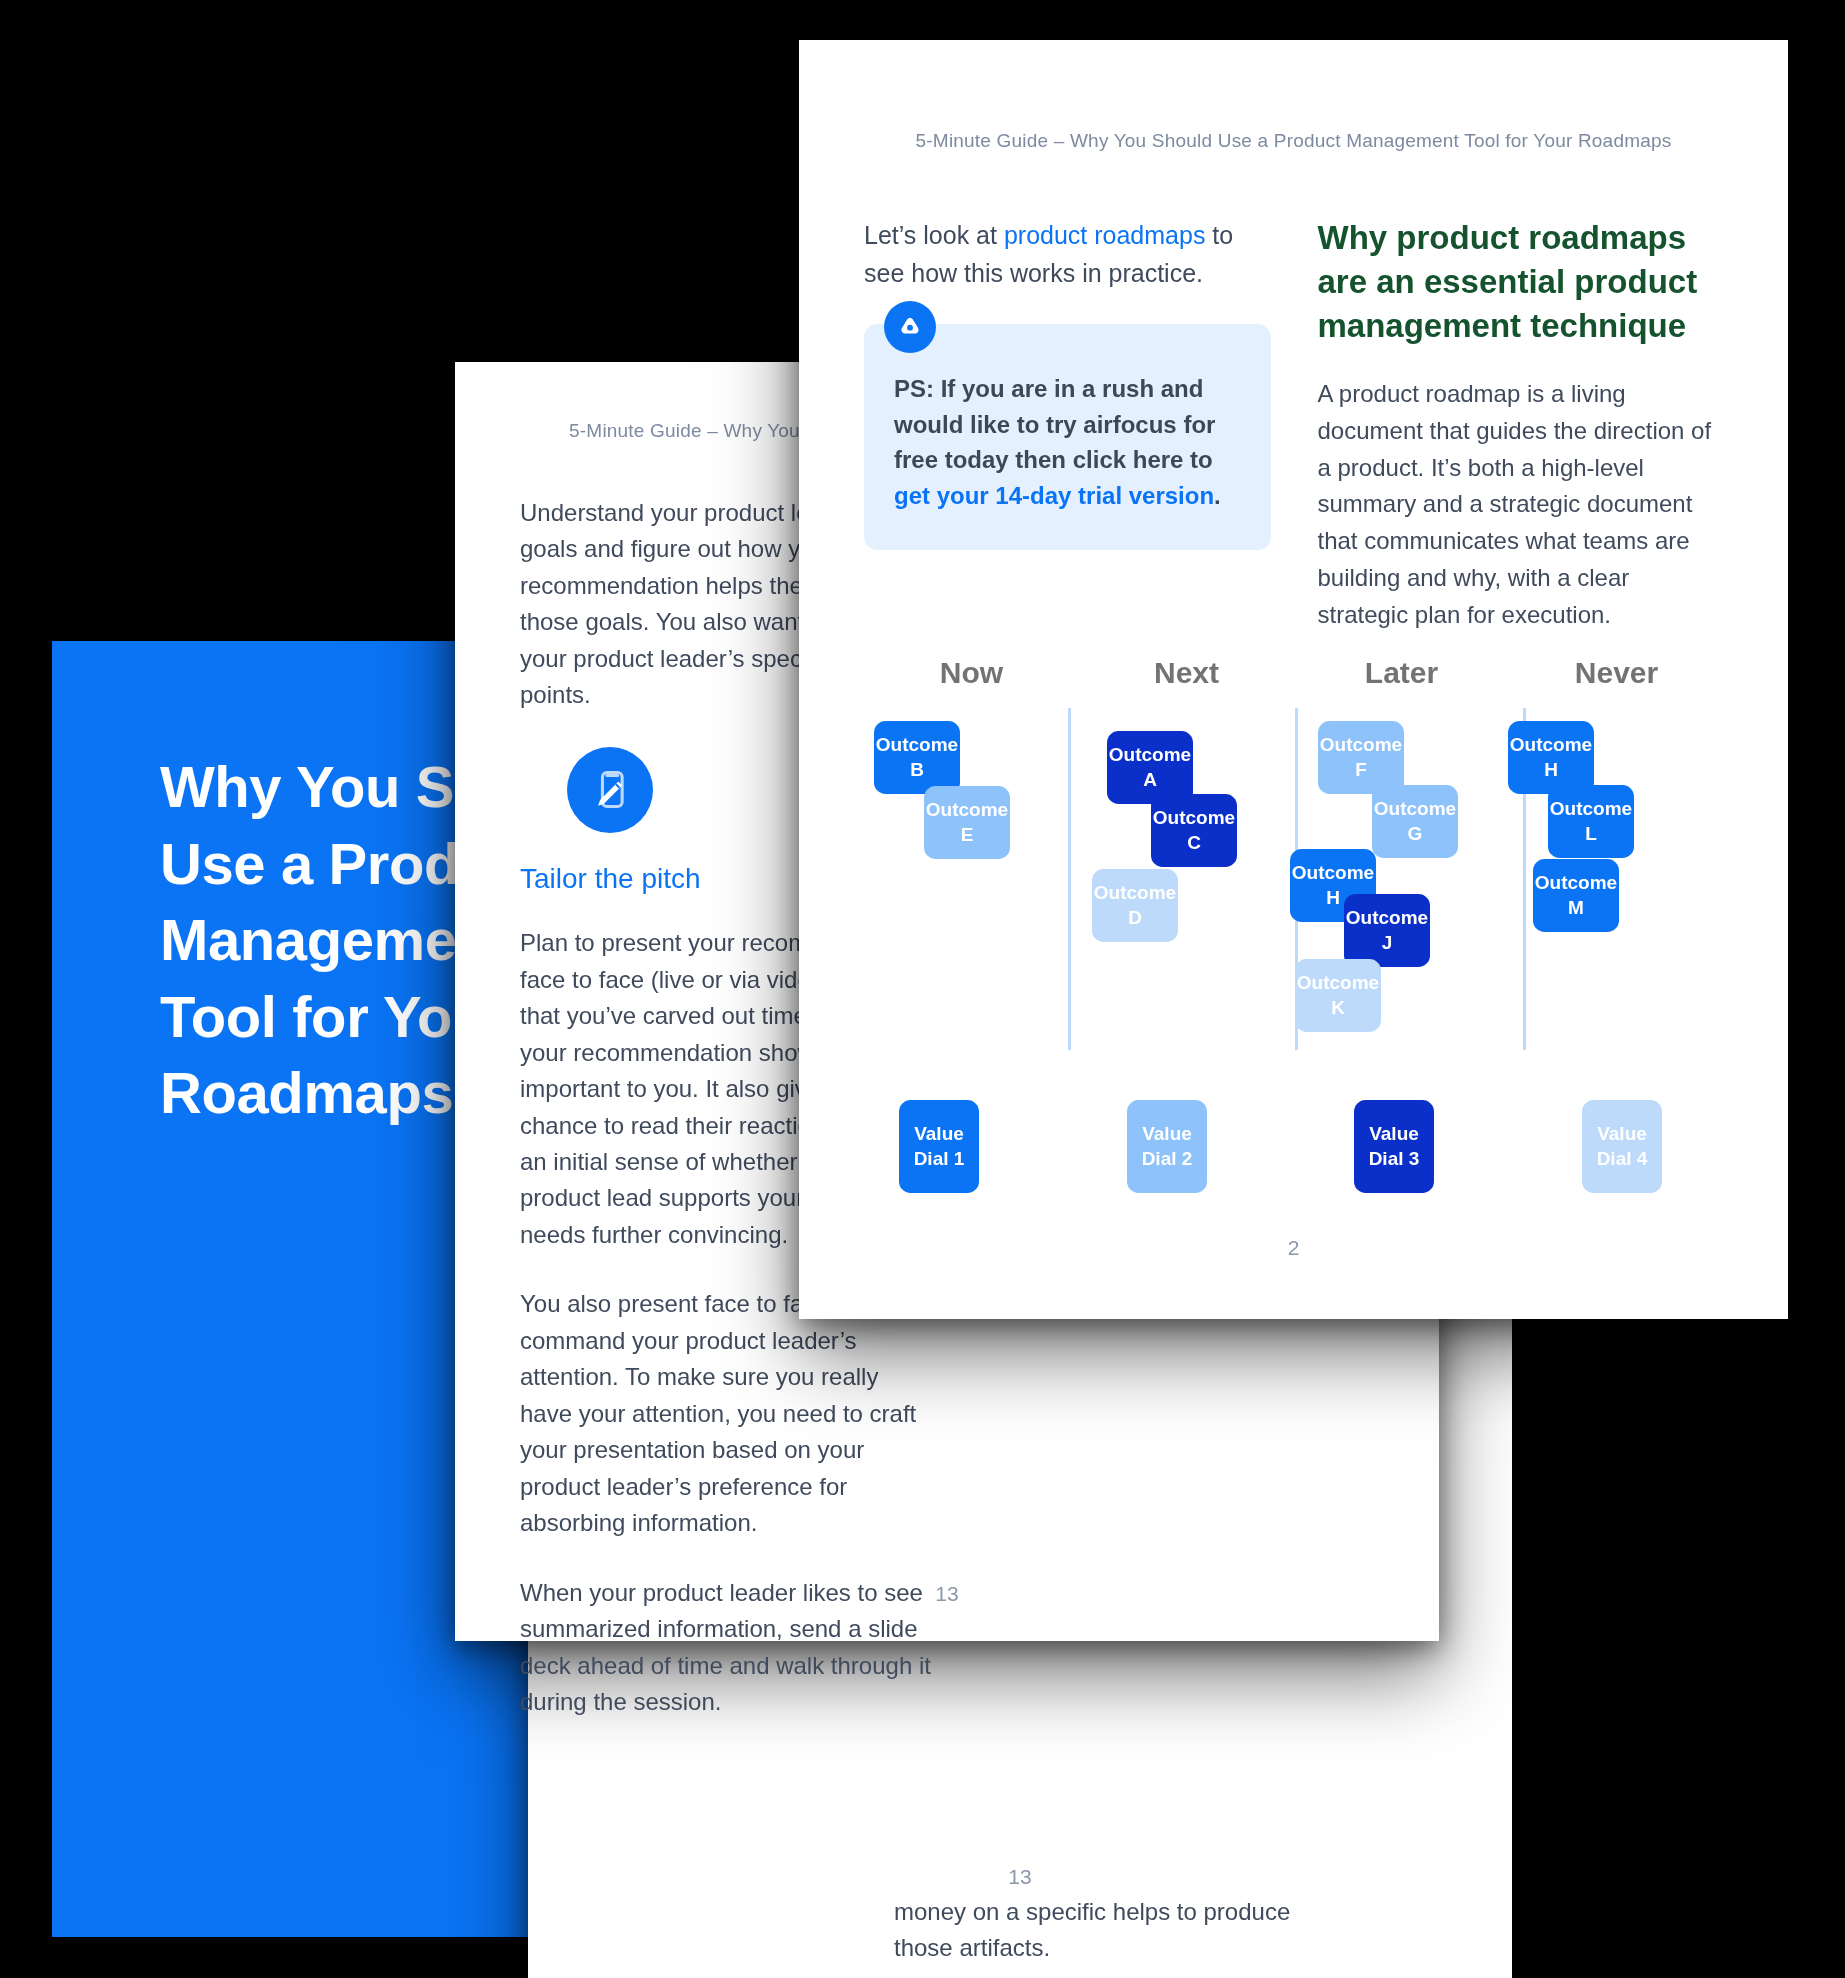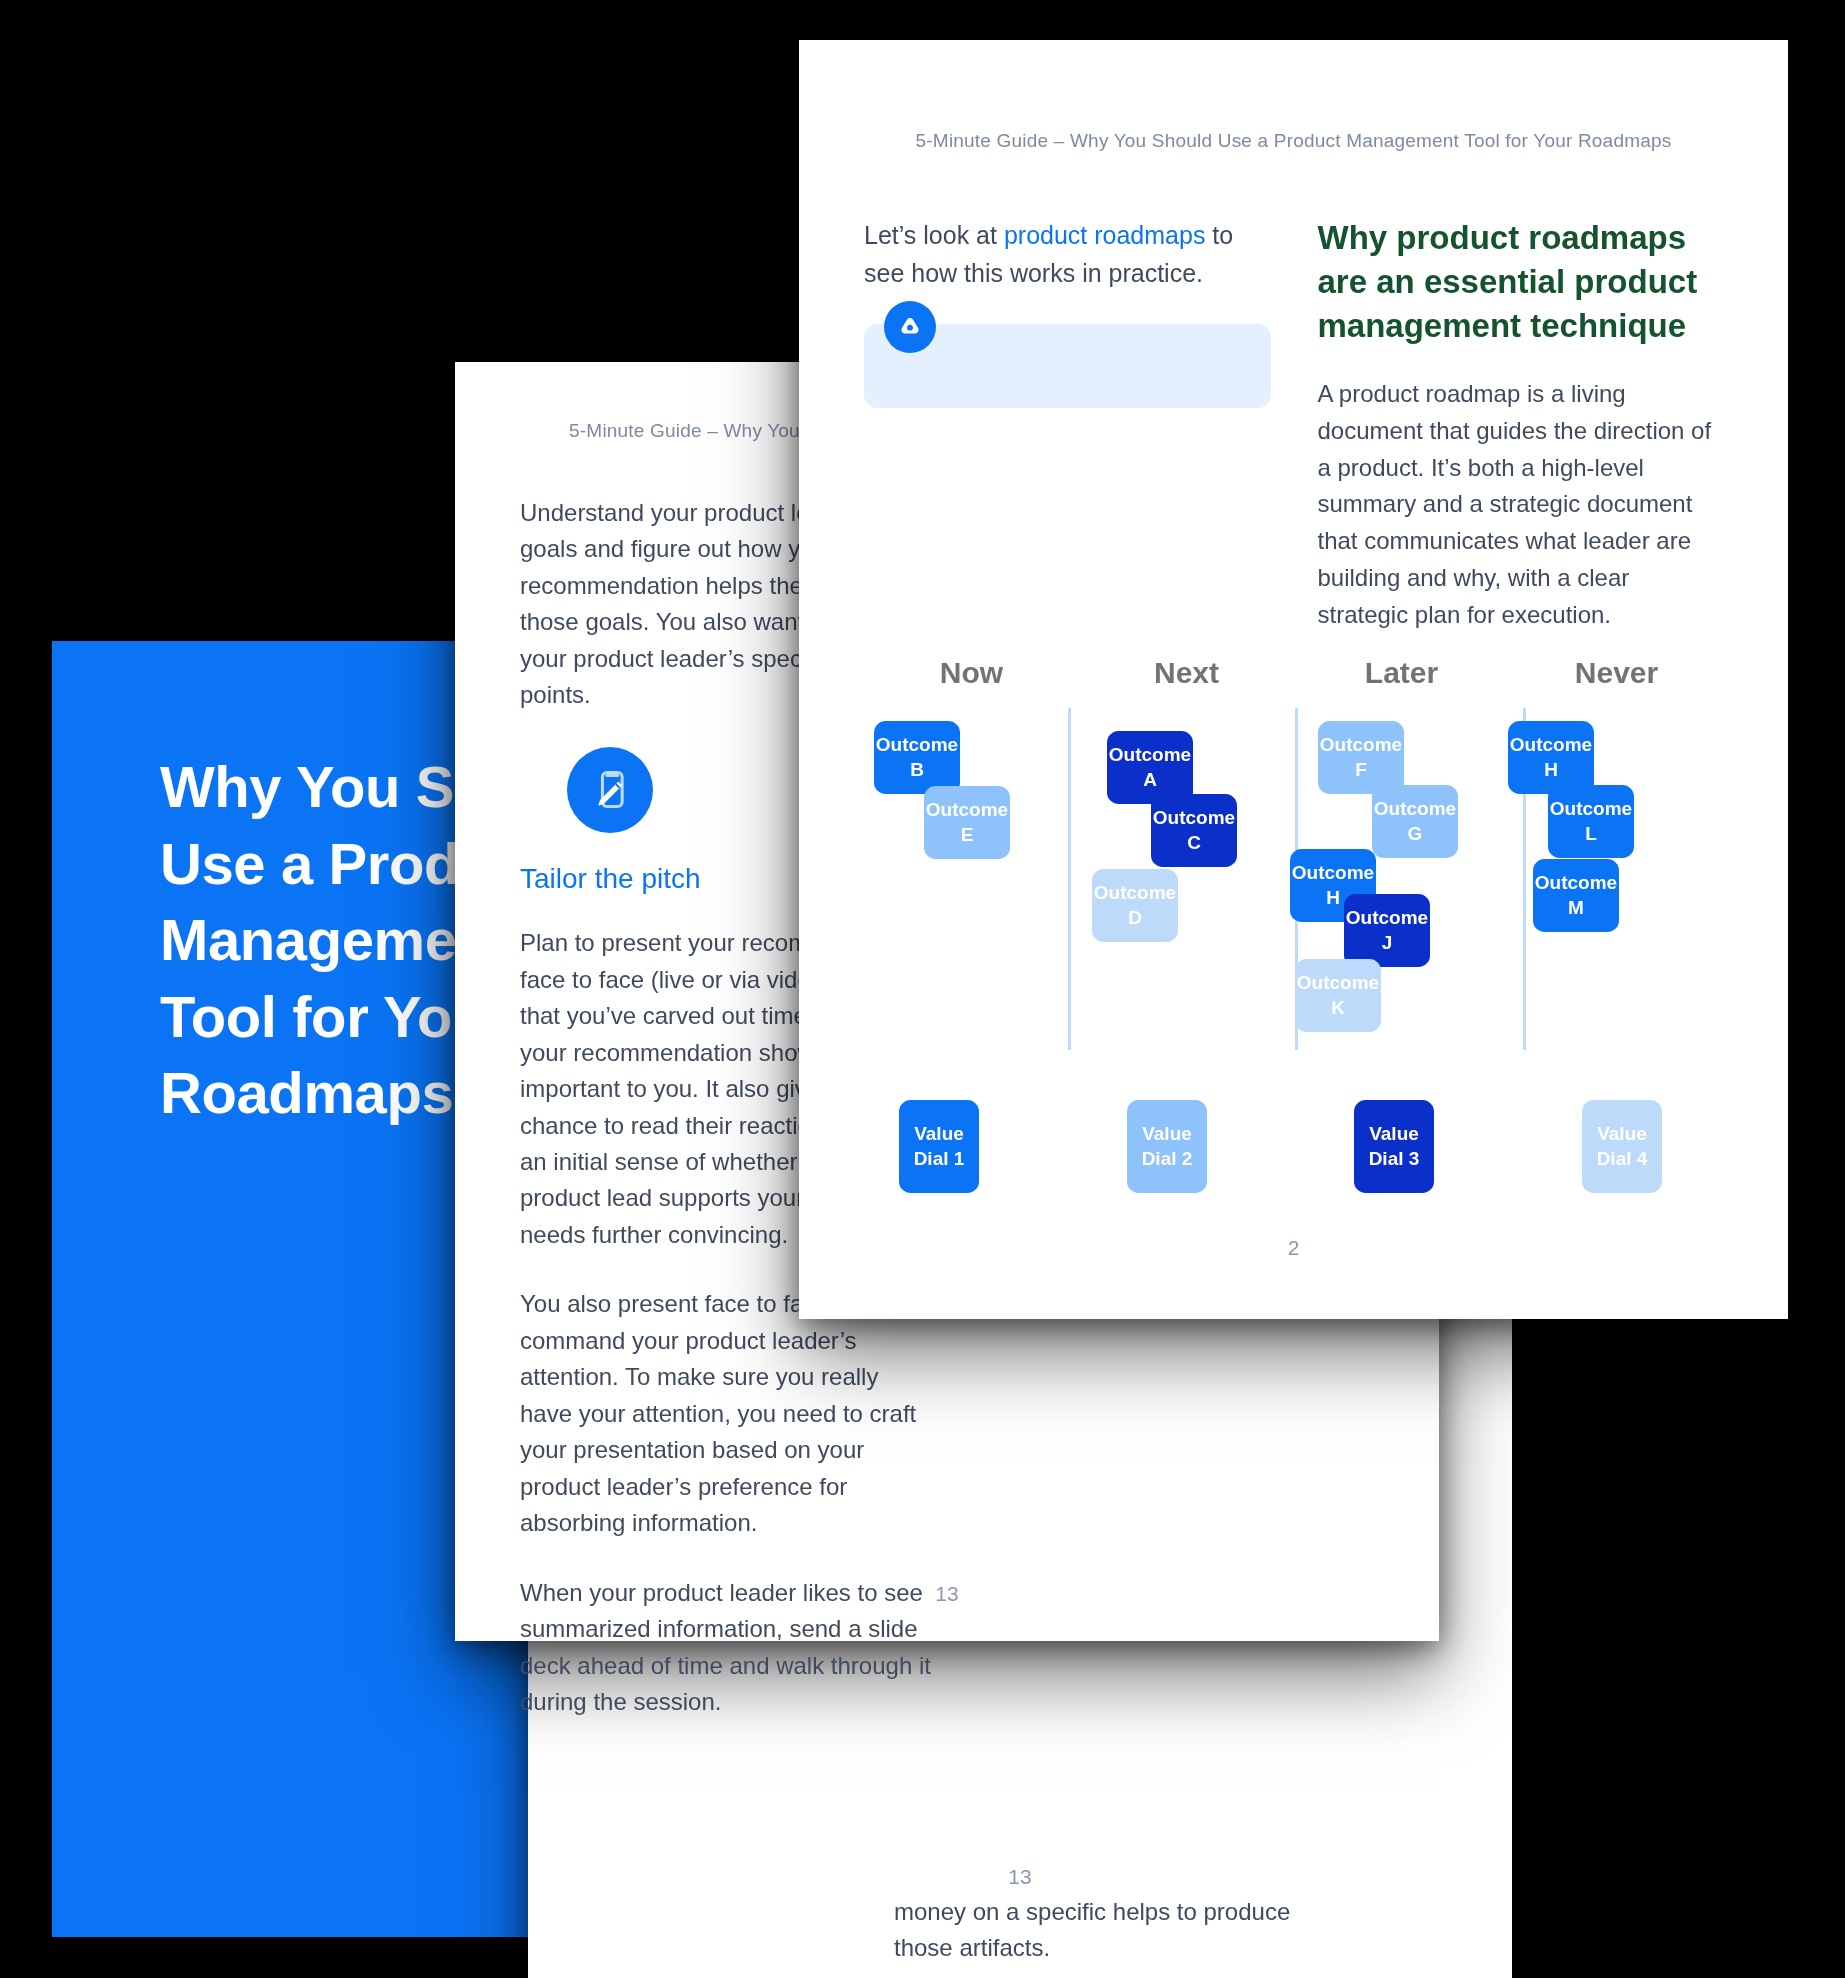--- a/index.html
+++ b/index.html
@@ -148,6 +148,7 @@
               <circle cx="12" cy="12.6" r="2.5" fill="#0a74f5"></circle>
             </svg>
           </div>
+          <div class="ps-text"><span>PS: If you are in a rush and would like to try airfocus for free today then click here to </span><span class="lnk">get your 14-day trial version</span><span>.</span></div>
         </div>
       </div>
 

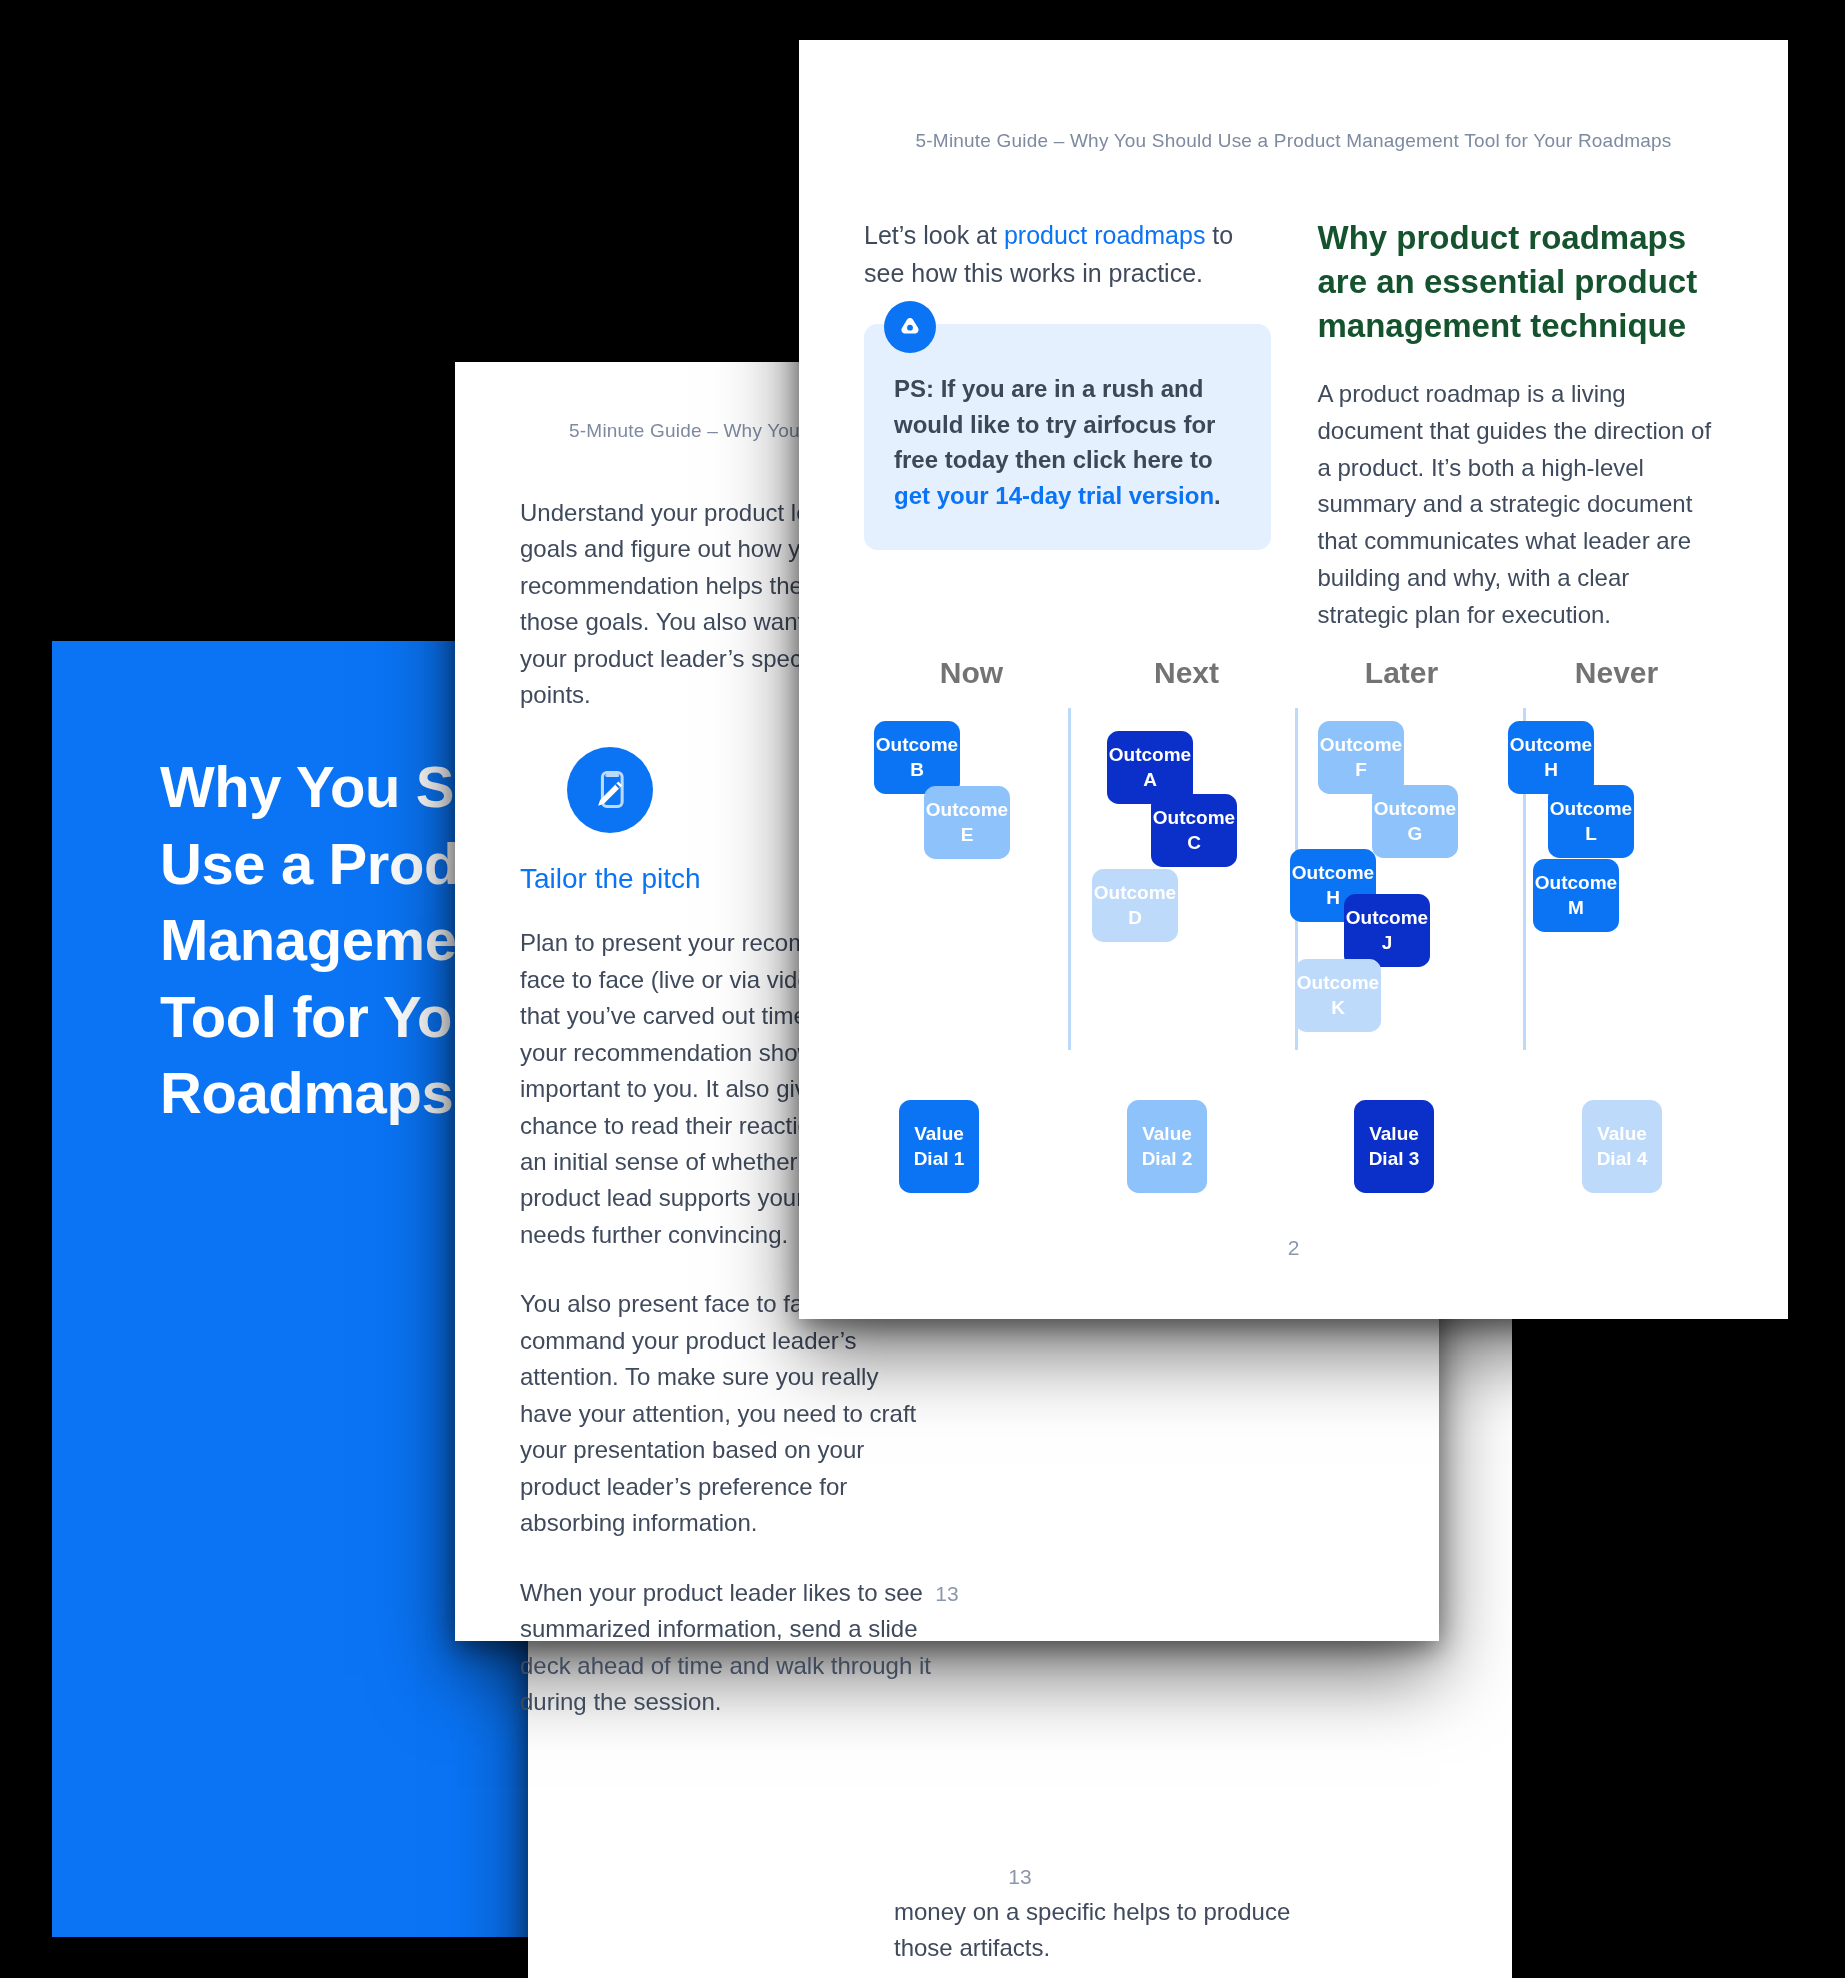--- a/index.html
+++ b/index.html
@@ -154,7 +154,7 @@
 
       <div class="c">
         <h3>Why product roadmaps are an essential product management technique</h3>
-        <p class="body">A product roadmap is a living document that guides the direction of a product. It’s both a high-level summary and a strategic document that communicates what leader are building and why, with a clear strategic plan for execution.</p>
+        <p class="body">A product roadmap is a living document that guides the direction of a product. It’s both a high-level summary and a strategic document that communicates what teams are building and why, with a clear strategic plan for execution.</p>
       </div>
     </div>
 

